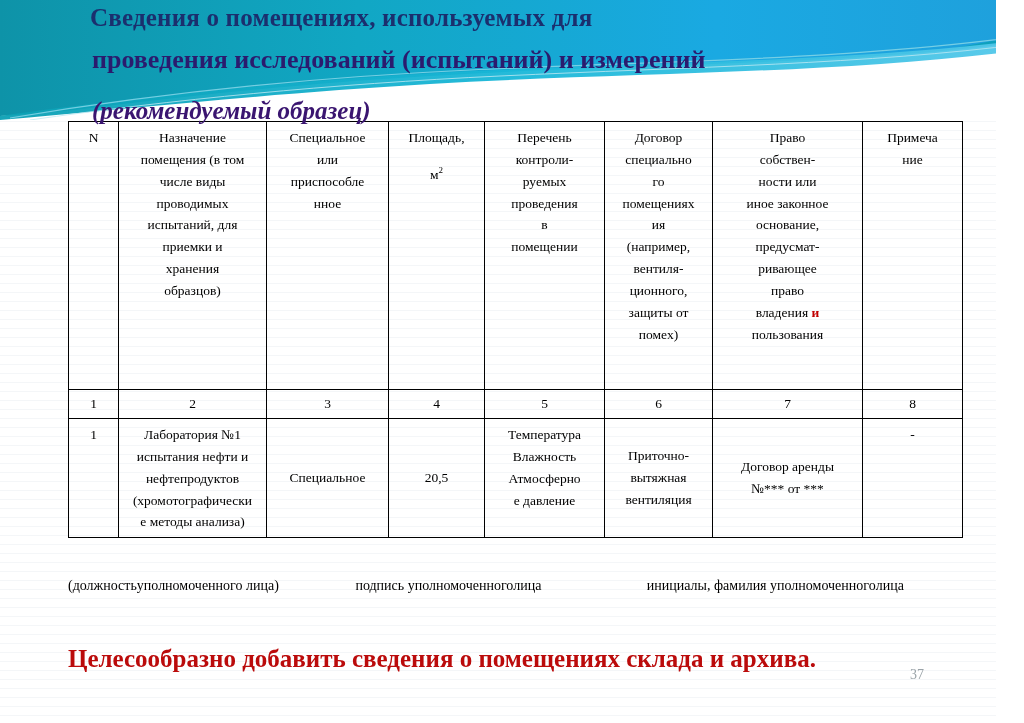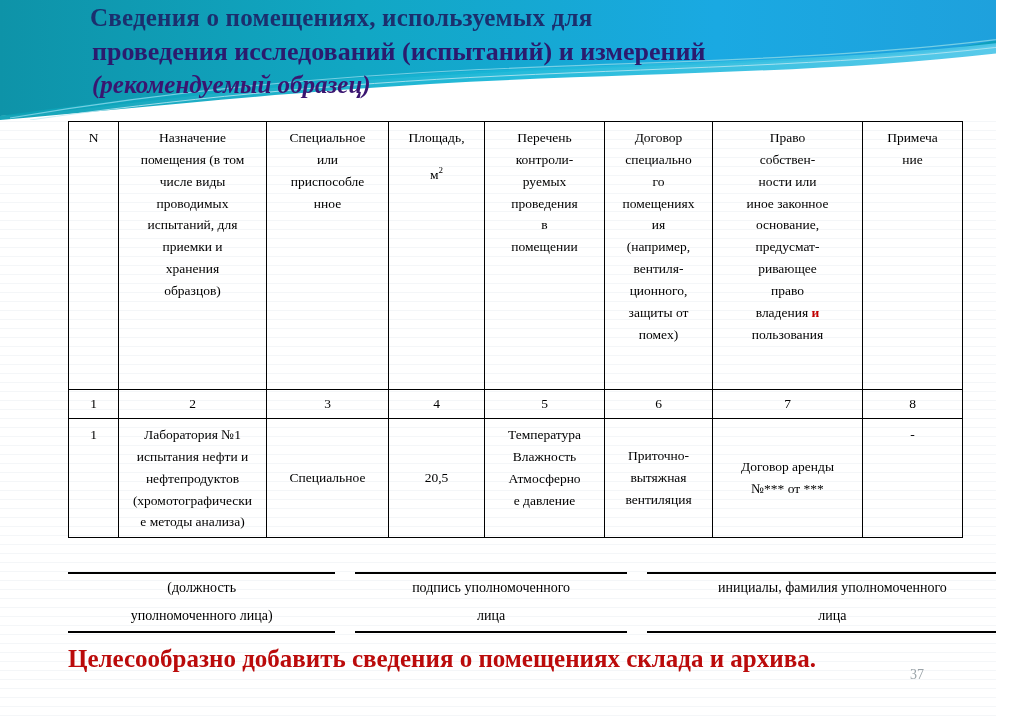--- a/index.html
+++ b/index.html
@@ -65,7 +65,7 @@
   #title-line-2 {
     font-size: 26px;
     color: #2b1b6e;
-    margin-top: 4px;
+    margin-top: 12px;
     padding-left: 4px;
   }
   #title-line-3 {

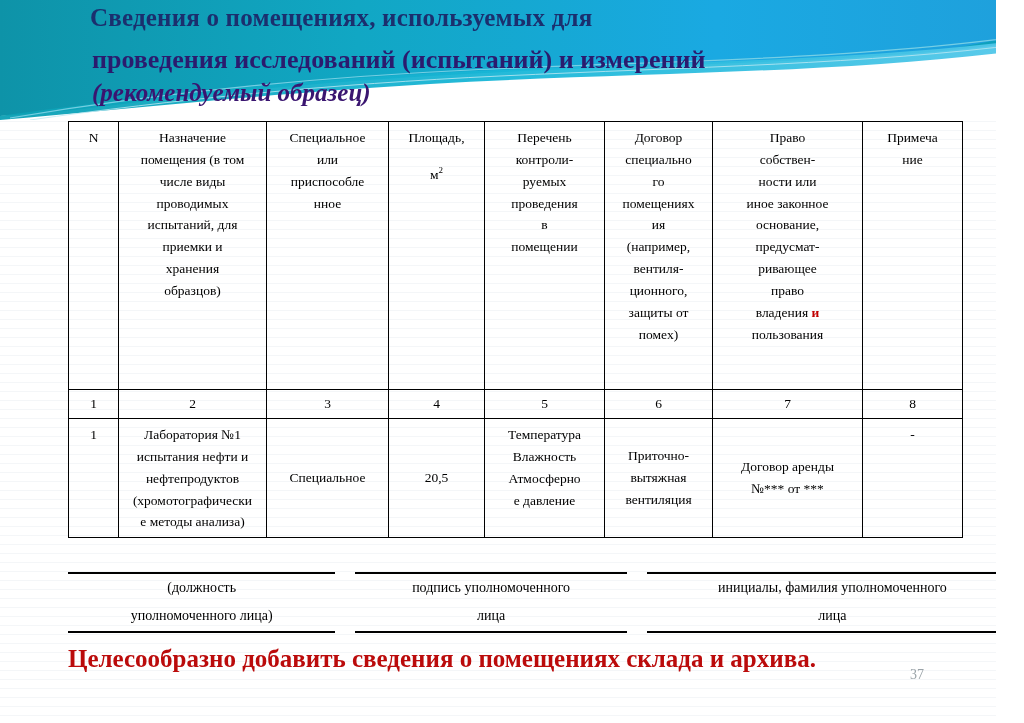--- a/index.html
+++ b/index.html
@@ -72,7 +72,7 @@
     font-size: 25px;
     color: #3a1570;
     font-style: italic;
-    margin-top: 5px;
+    margin-top: 23px;
     padding-left: 4px;
   }
 

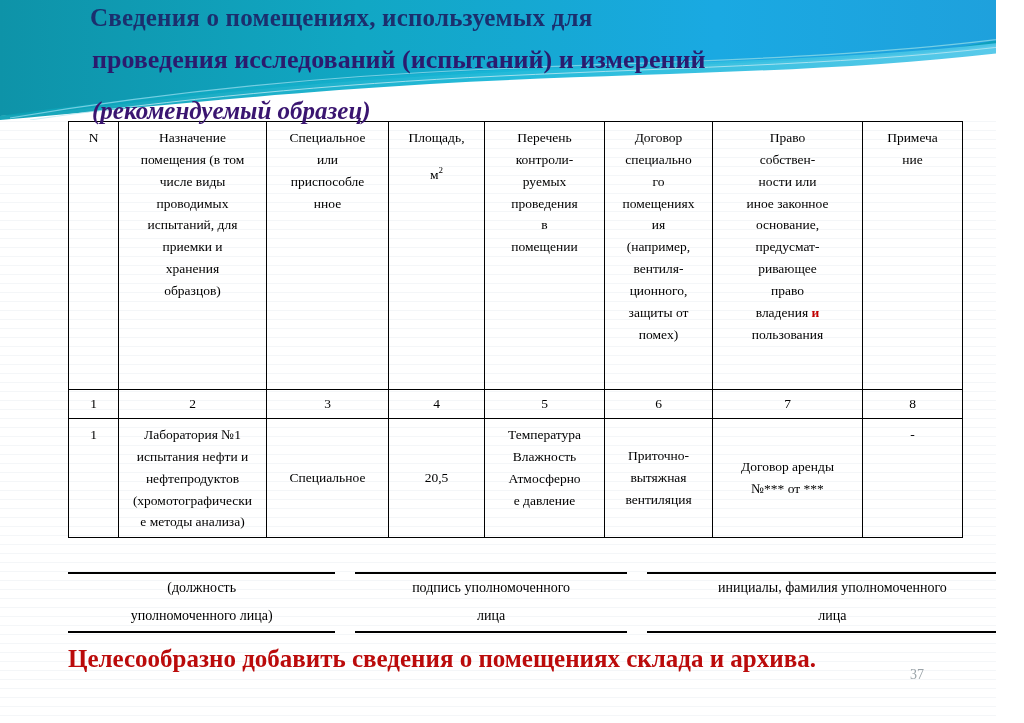--- a/index.html
+++ b/index.html
@@ -140,7 +140,7 @@
   }
   .sign-block {
     display: flex;
-    flex-direction: column;
+    flex-direction: row;
   }
   .sign-block .rule {
     height: 0;

